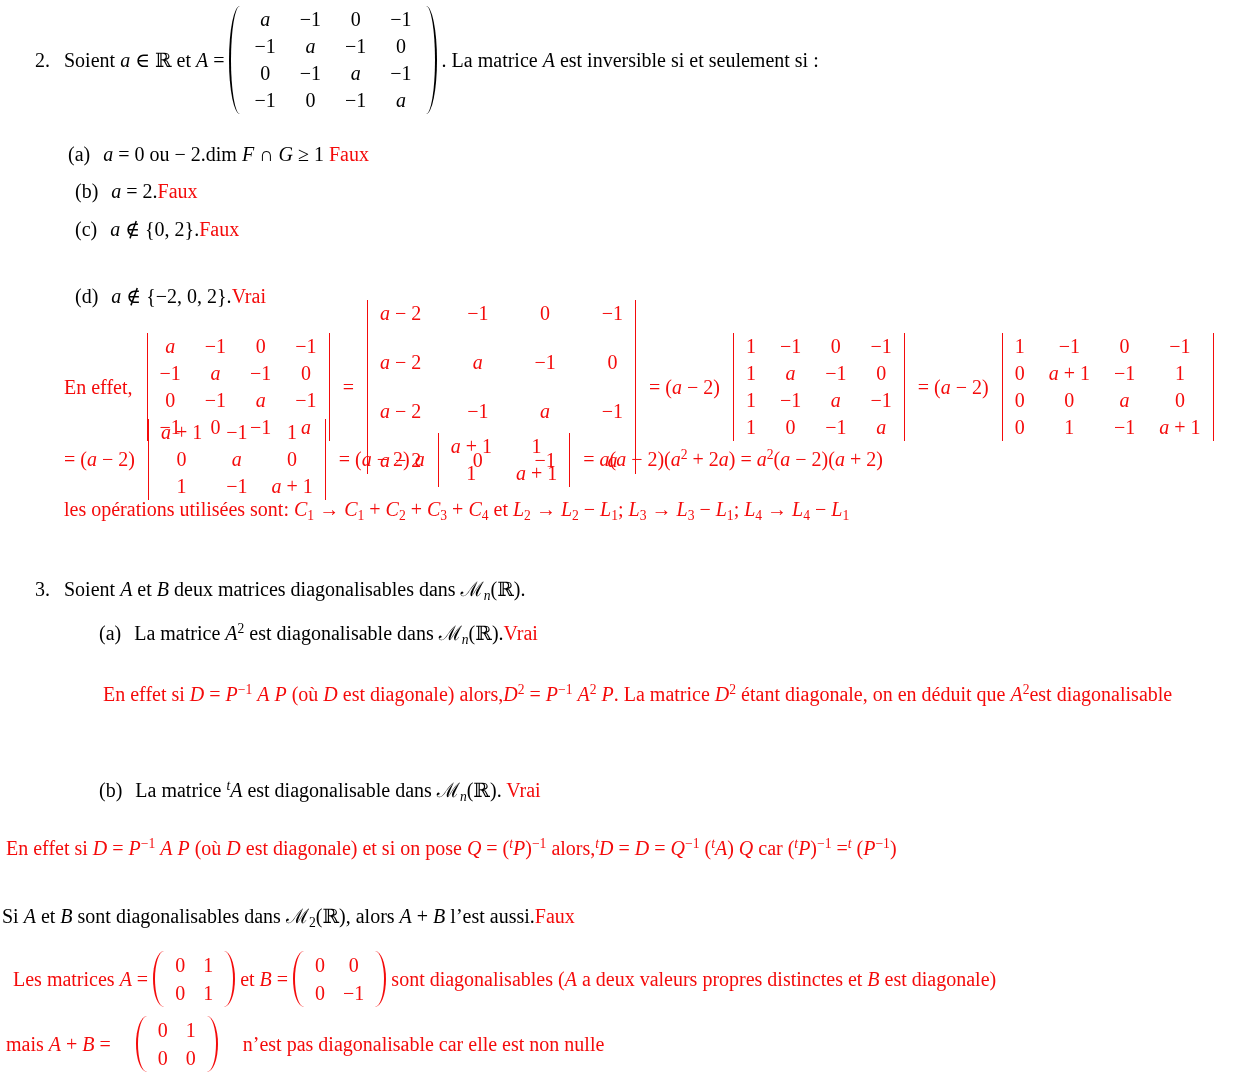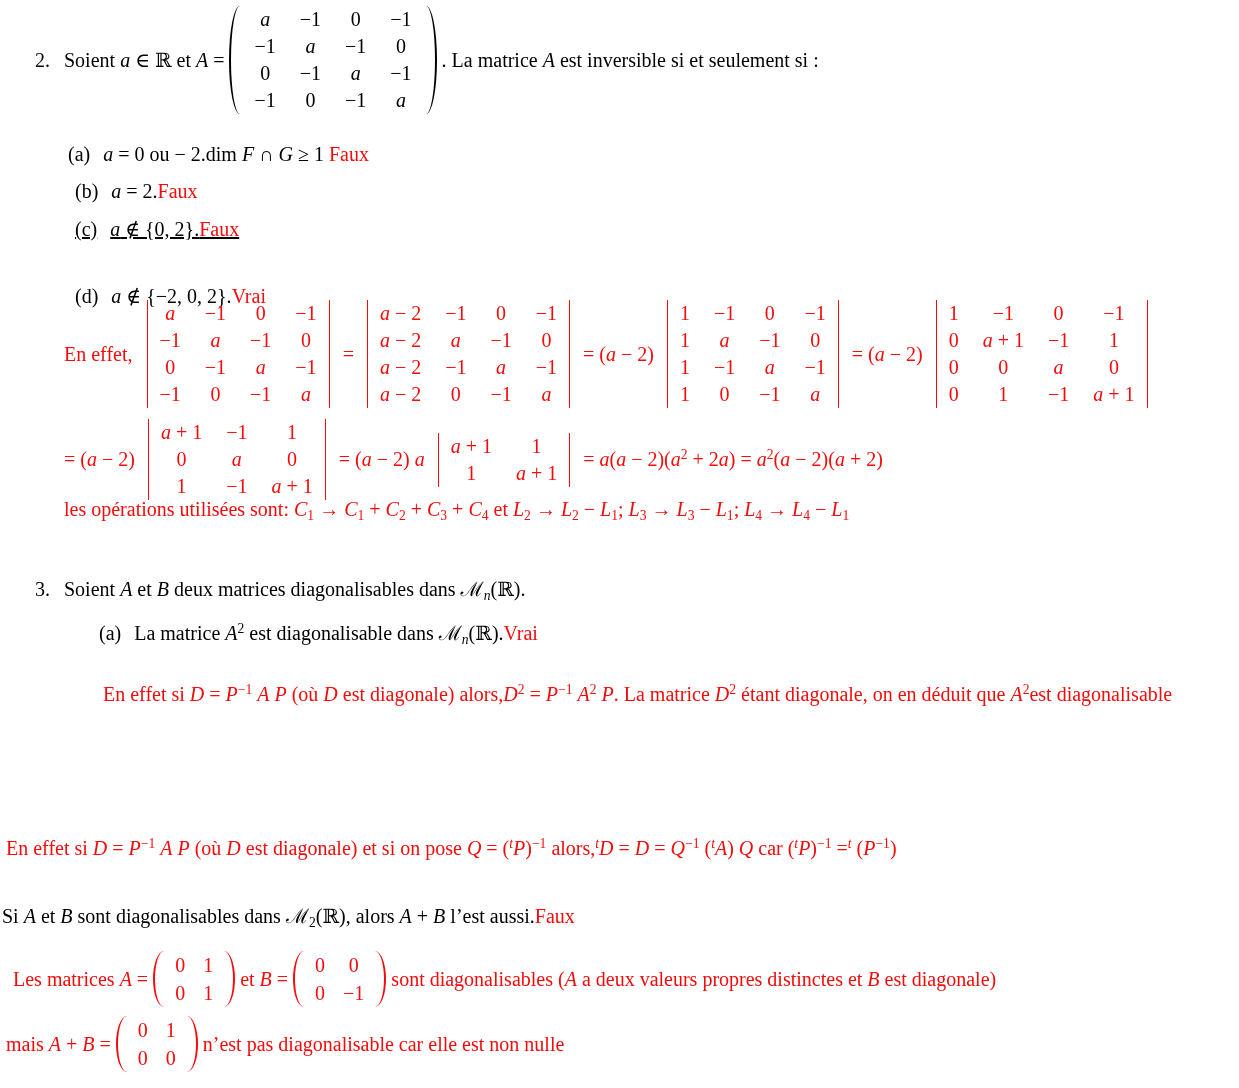--- a/index.html
+++ b/index.html
@@ -72,7 +72,7 @@
   <div class="abs" style="top:180px; left:75px;">
     <span class="ilabel">(b)</span><span><span class="s-i">a</span><span> = 2.</span></span><span class="red">Faux</span>
   </div>
-  <div class="abs" style="top:217px; left:75px;text-decoration:underline;">
+  <div class="abs" style="top:217px; left:75px;">
     <span class="ilabel">(c)</span><span><span class="s-i">a</span><span> ∉ {0, 2}.</span></span><span class="red">Faux</span>
   </div>
   <div class="abs" style="top:254px; left:75px;margin-top:30px;">

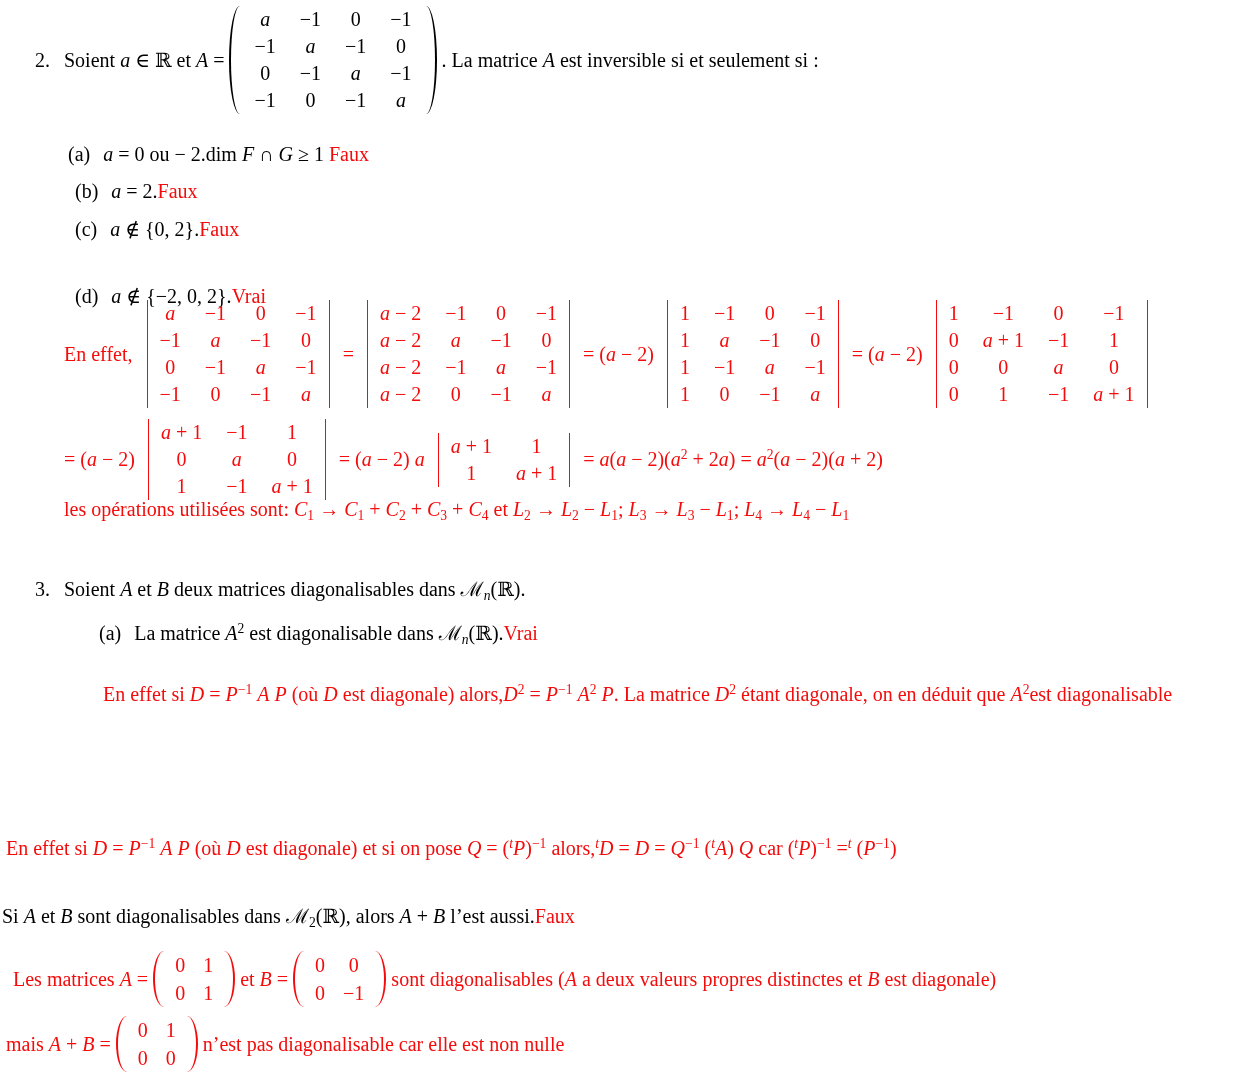--- a/index.html
+++ b/index.html
@@ -106,7 +106,7 @@
     <span class="eq"><span>=</span></span>
     <span class="det">
         <span class="vbar"></span>
-        <span class="mat" style="grid-template-columns: repeat(4, auto);">
+        <span class="mat" style="grid-template-columns: repeat(4, auto); gap: 22px;">
           <span class="mcell"><i>a</i> − 2</span>
           <span class="mcell">−1</span>
           <span class="mcell">0</span>

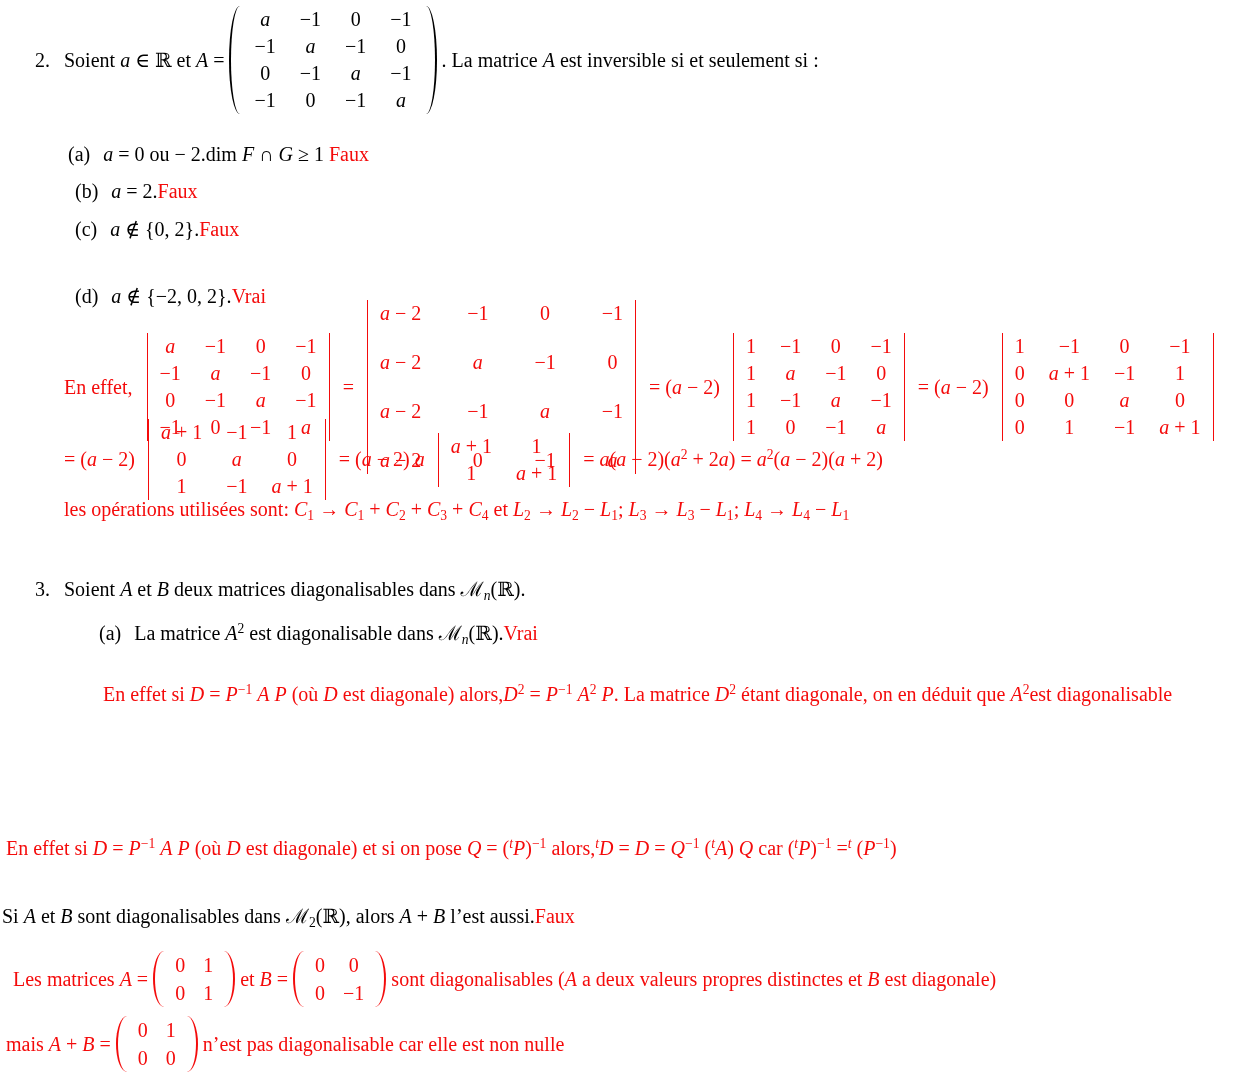--- a/index.html
+++ b/index.html
@@ -221,6 +221,9 @@
     <span><span>En effet si </span><span class="s-i">D</span><span> = </span><span class="s-i">P</span><span class="s-sup">−1</span><span> </span><span class="s-i">A</span><span> </span><span class="s-i">P</span><span> (où </span><span class="s-i">D</span><span> est diagonale) alors,</span><span class="s-i">D</span><span class="s-sup">2</span><span> = </span><span class="s-i">P</span><span class="s-sup">−1</span><span> </span><span class="s-i">A</span><span class="s-sup">2</span><span> </span><span class="s-i">P</span><span>. La matrice </span><span class="s-i">D</span><span class="s-sup">2</span><span> étant diagonale, on en déduit que </span><span class="s-i">A</span><span class="s-sup">2</span><span>est diagonalisable</span></span>
   </div>
 
+  <div class="abs" style="top:776px; left:99px;">
+    <span class="ilabel">(b)</span><span><span>La matrice </span><span class="s-i s-sup">t</span><span class="s-i">A</span><span> est diagonalisable dans </span><span>ℳ</span><span class="s-i s-sub">n</span><span>(ℝ). </span></span><span class="red">Vrai</span>
+  </div>
 
   <div class="abs red" style="top:837px; left:6px;">
     <span><span>En effet si </span><span class="s-i">D</span><span> = </span><span class="s-i">P</span><span class="s-sup">−1</span><span> </span><span class="s-i">A</span><span> </span><span class="s-i">P</span><span> (où </span><span class="s-i">D</span><span> est diagonale) et si on pose </span><span class="s-i">Q</span><span> = (</span><span class="s-i s-sup">t</span><span class="s-i">P</span><span>)</span><span class="s-sup">−1</span><span> alors,</span><span class="s-i s-sup">t</span><span class="s-i">D</span><span> = </span><span class="s-i">D</span><span> = </span><span class="s-i">Q</span><span class="s-sup">−1</span><span> (</span><span class="s-i s-sup">t</span><span class="s-i">A</span><span>) </span><span class="s-i">Q</span><span> car (</span><span class="s-i s-sup">t</span><span class="s-i">P</span><span>)</span><span class="s-sup">−1</span><span> =</span><span class="s-i s-sup">t</span><span> (</span><span class="s-i">P</span><span class="s-sup">−1</span><span>)</span></span>

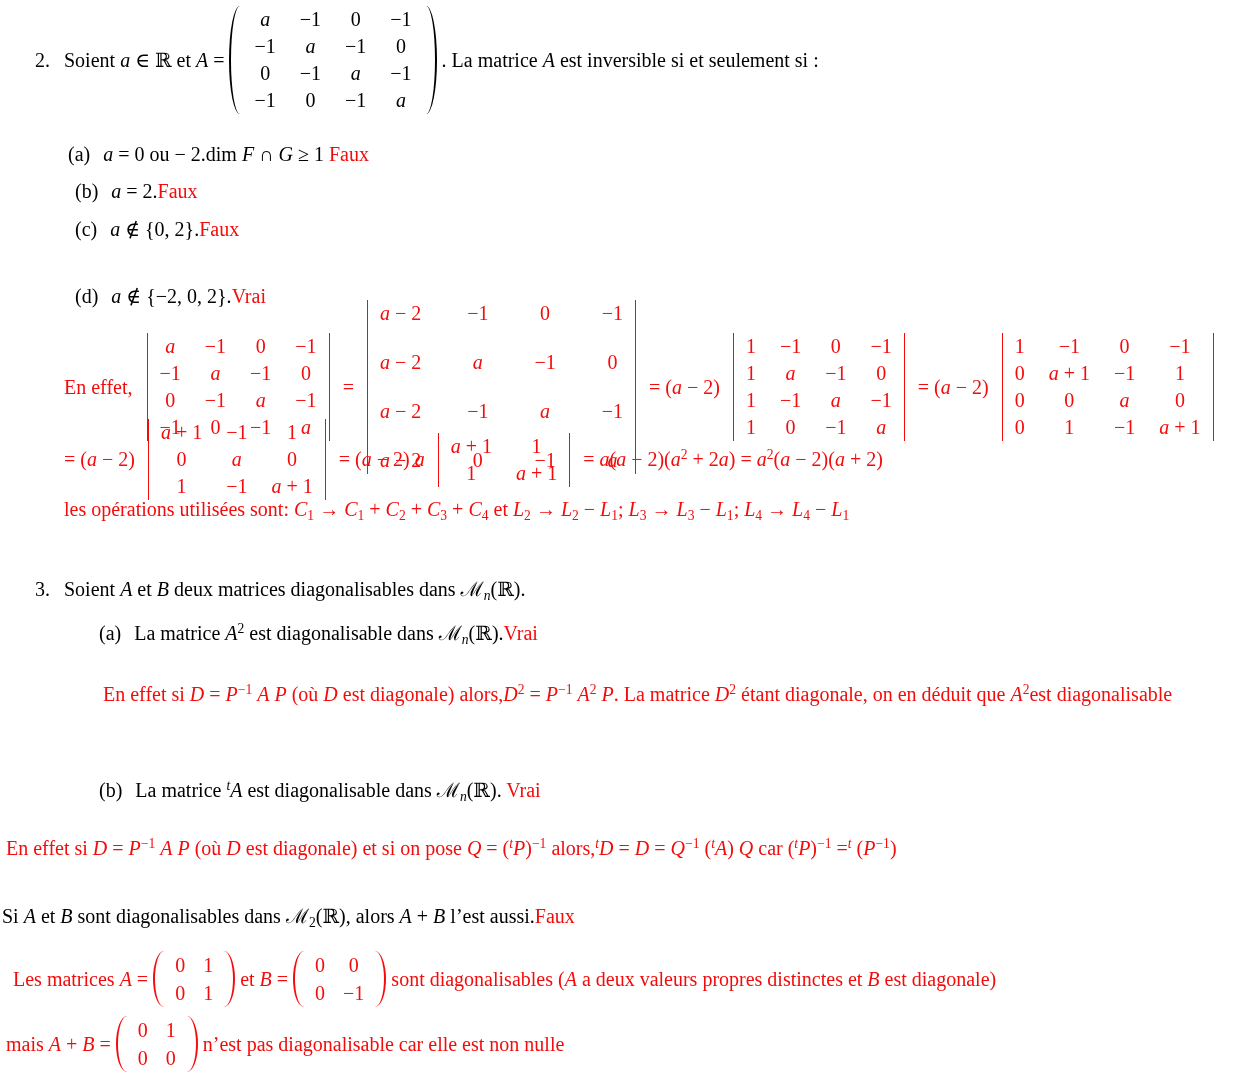--- a/index.html
+++ b/index.html
@@ -259,7 +259,7 @@
     <span><span> sont diagonalisables (</span><span class="s-i">A</span><span> a deux valeurs propres distinctes et </span><span class="s-i">B</span><span> est diagonale)</span></span>
   </div>
 
-  <div class="abs row red" style="top:1016px; left:6px;">
+  <div class="abs row red" style="top:1016px; left:6px;gap:20px;">
     <span><span>mais </span><span class="s-i">A</span><span> + </span><span class="s-i">B</span><span> = </span></span>
     <span class="pmat">
         <span class="paren pl"></span>

